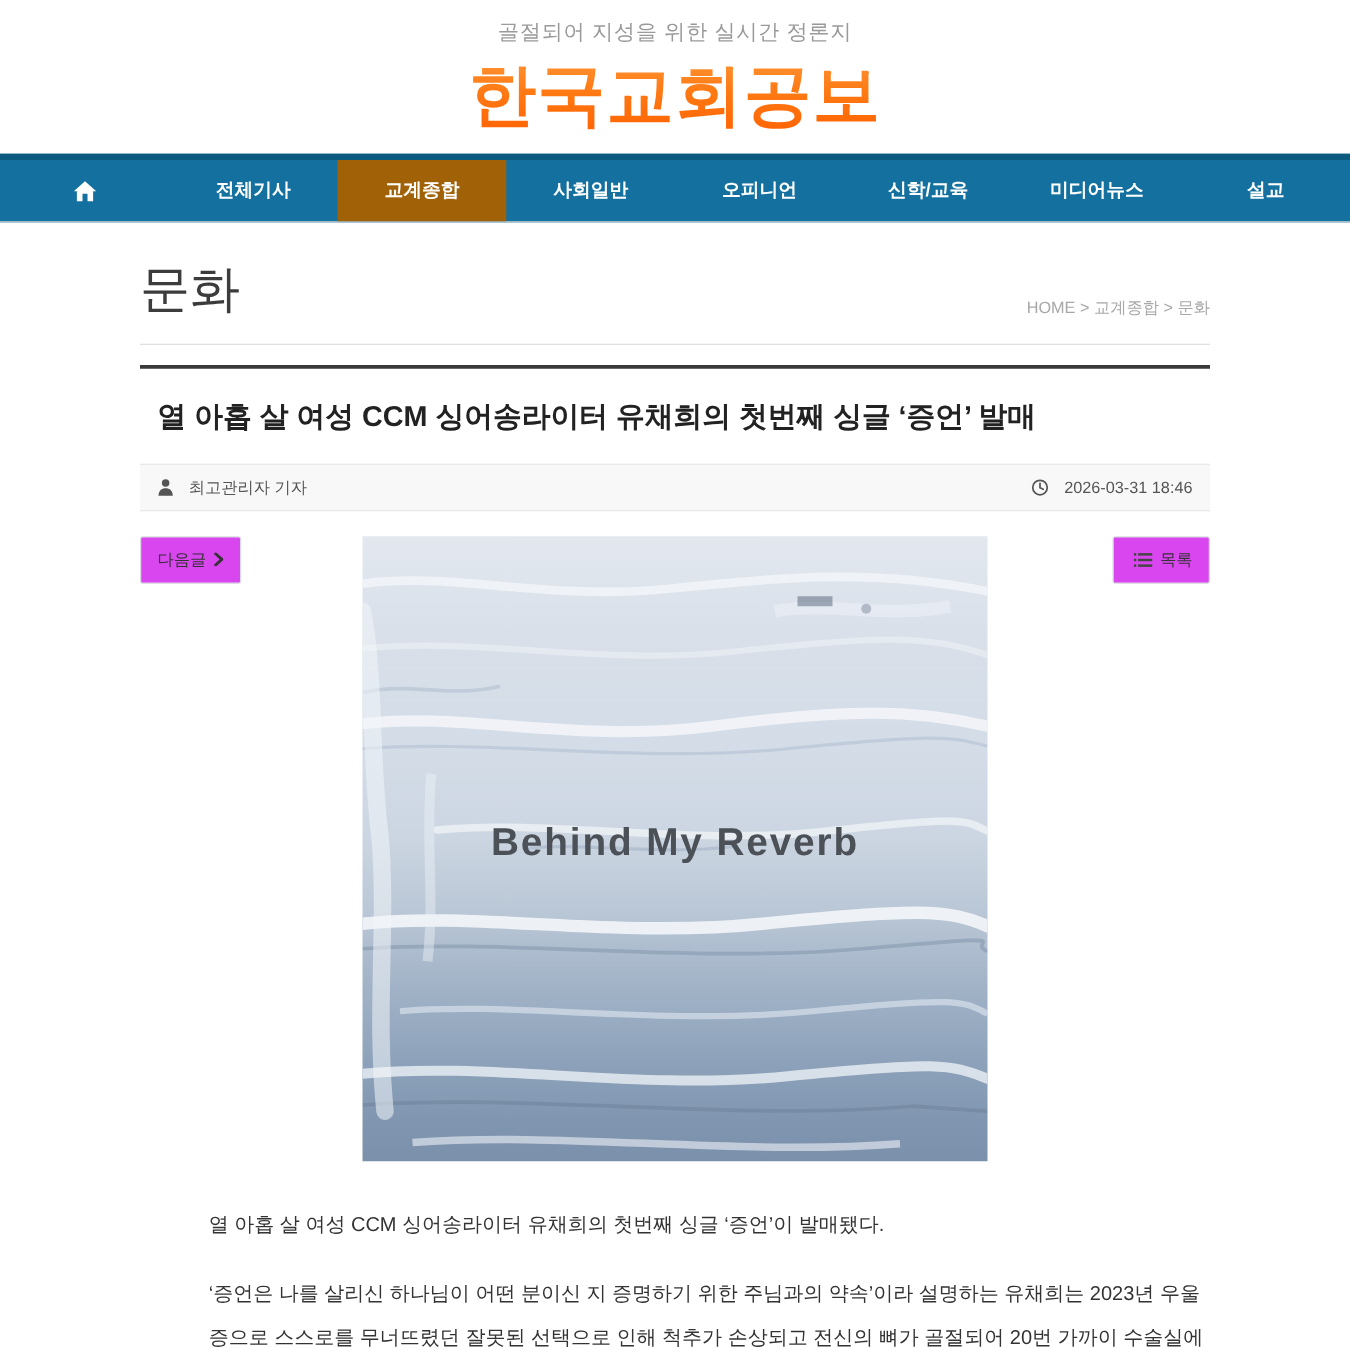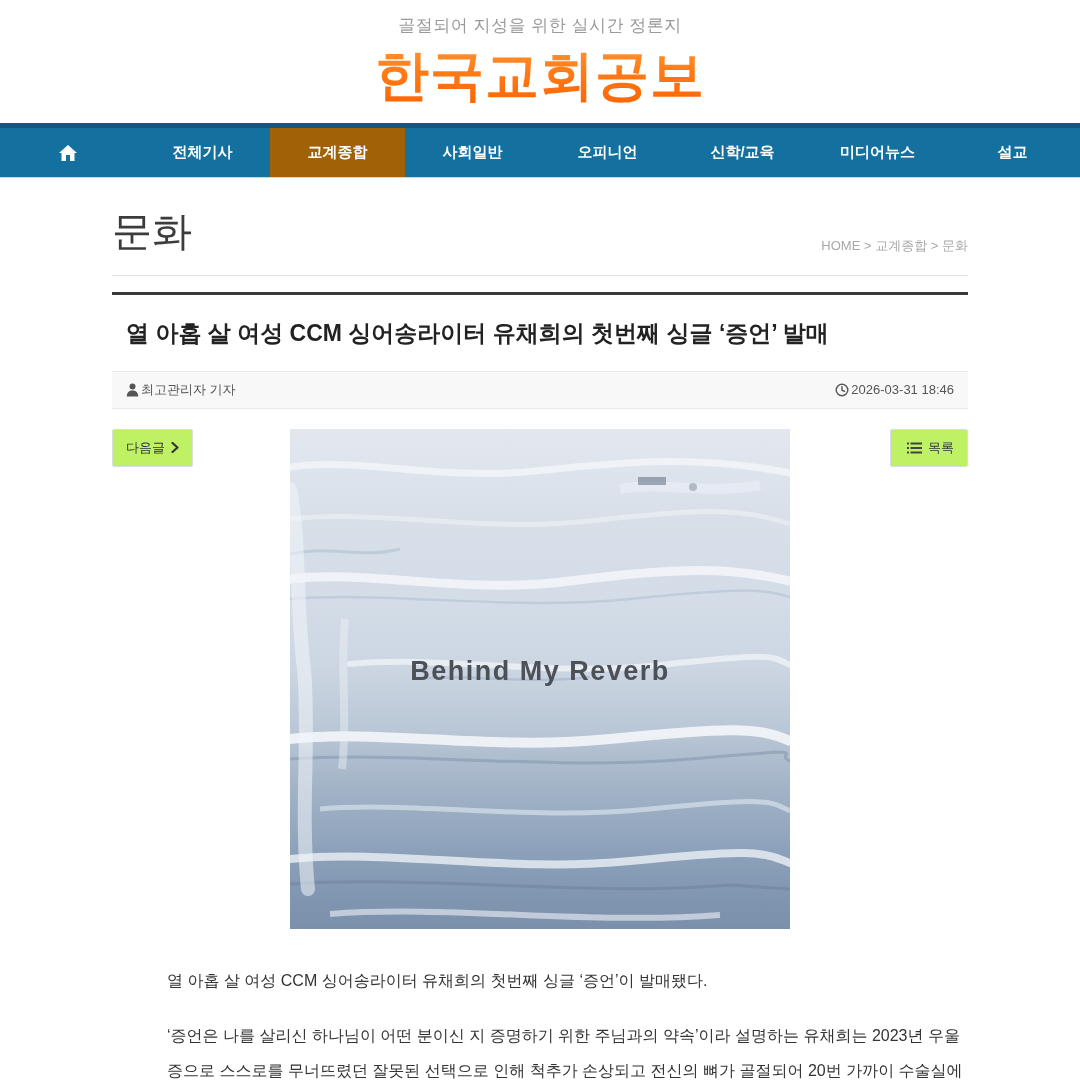--- a/index.html
+++ b/index.html
@@ -84,7 +84,7 @@
     font-size: 13px;
     color: #555555;
   }
-  .byline-left, .byline-right { display: flex; align-items: center; gap: 2px; justify-content: space-between; }
+  .byline-left, .byline-right { display: flex; align-items: center; gap: 12px; justify-content: space-between; }
 
   
   .media-row { position: relative; margin-top: 20px; min-height: 500px; }

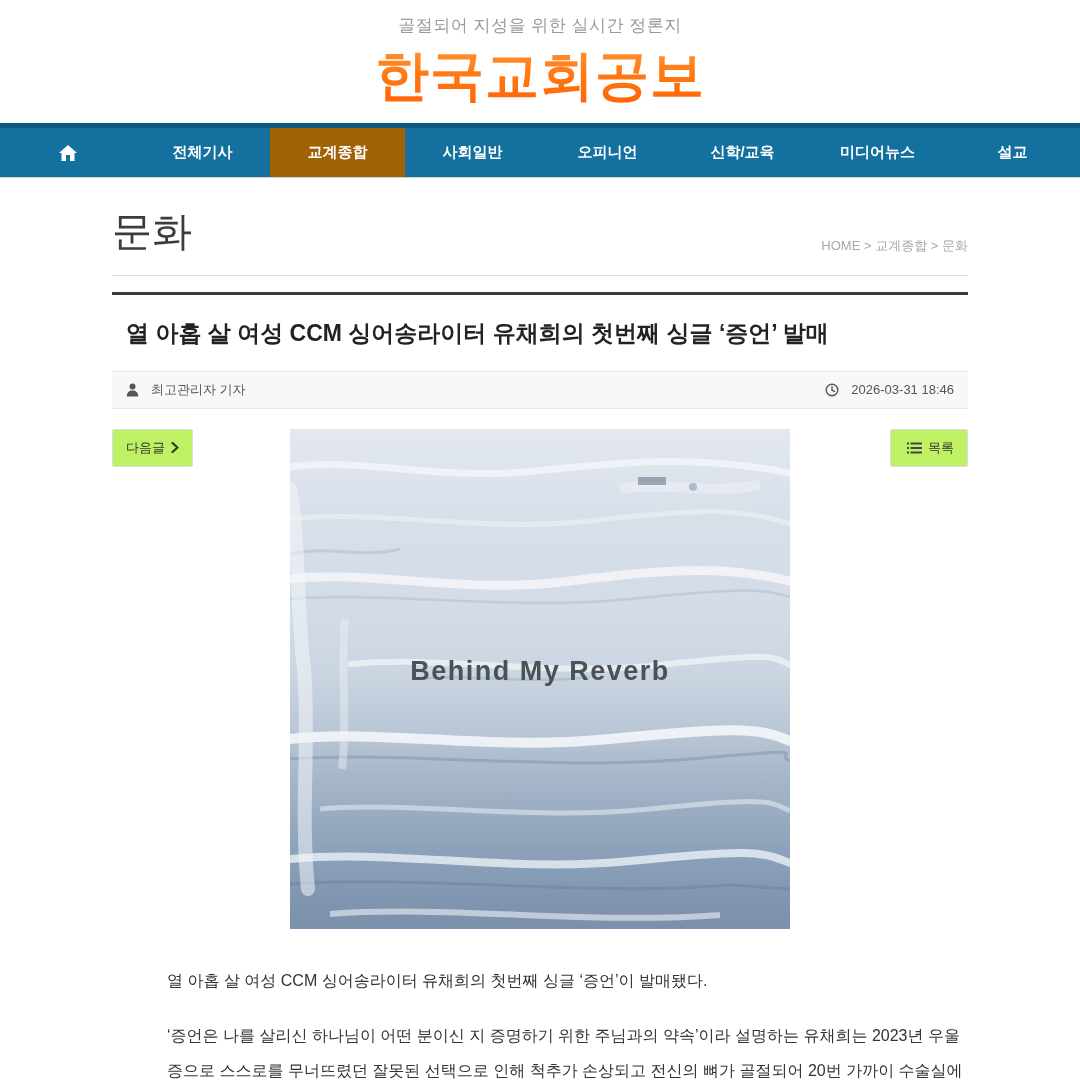--- a/index.html
+++ b/index.html
@@ -94,7 +94,7 @@
     display: inline-flex;
     align-items: center;
     gap: 6px;
-    background: #bef264;
+    background: #d946ef;
     border: 1px solid #d9dce1;
     border-radius: 2px;
     padding: 9px 13px;

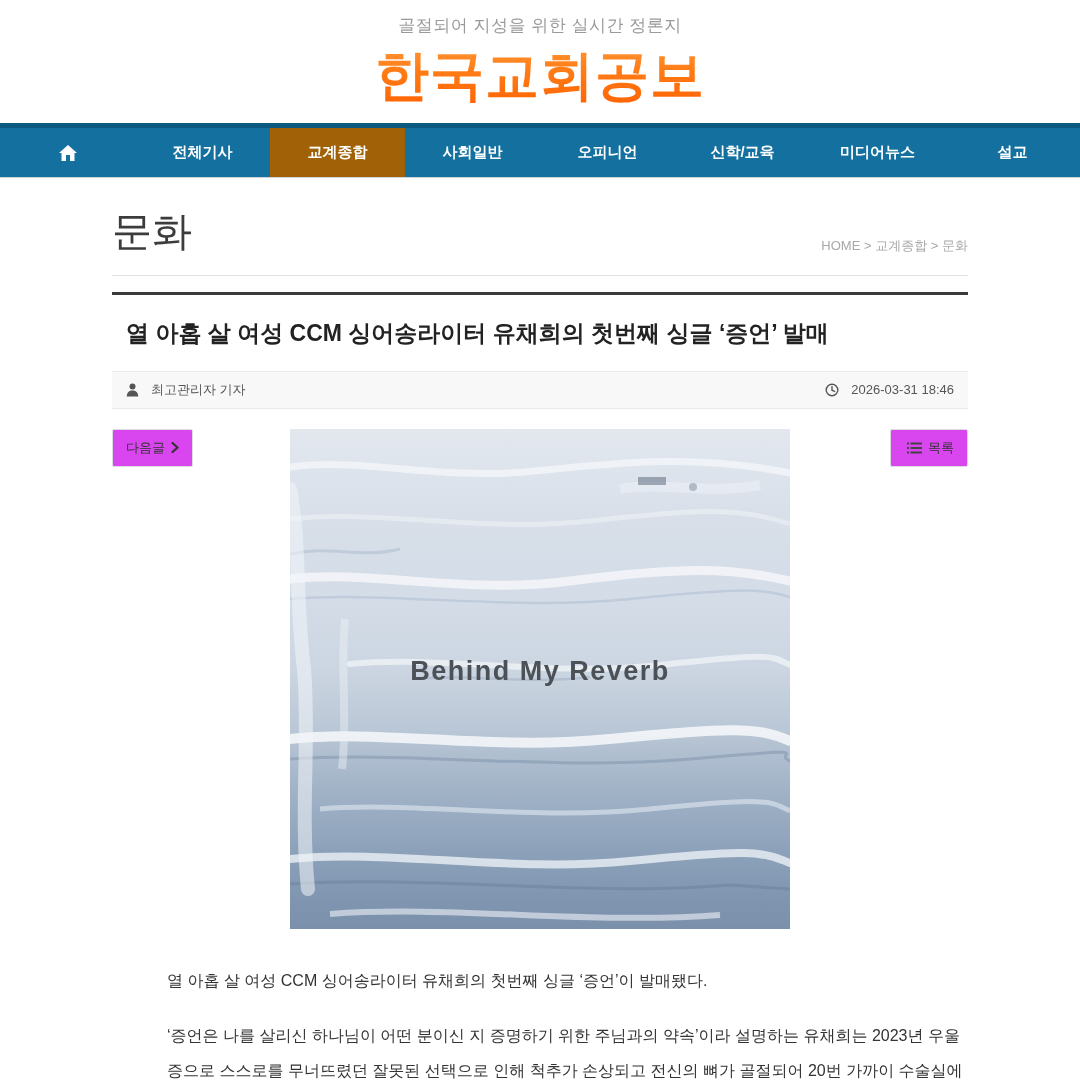--- a/index.html
+++ b/index.html
@@ -121,7 +121,7 @@
     top: 45.5%;
     width: 100%;
     text-align: center;
-    font-size: 27px;
+    font-size: 31px;
     font-weight: bold;
     letter-spacing: 1.5px;
     color: #4c5158;

